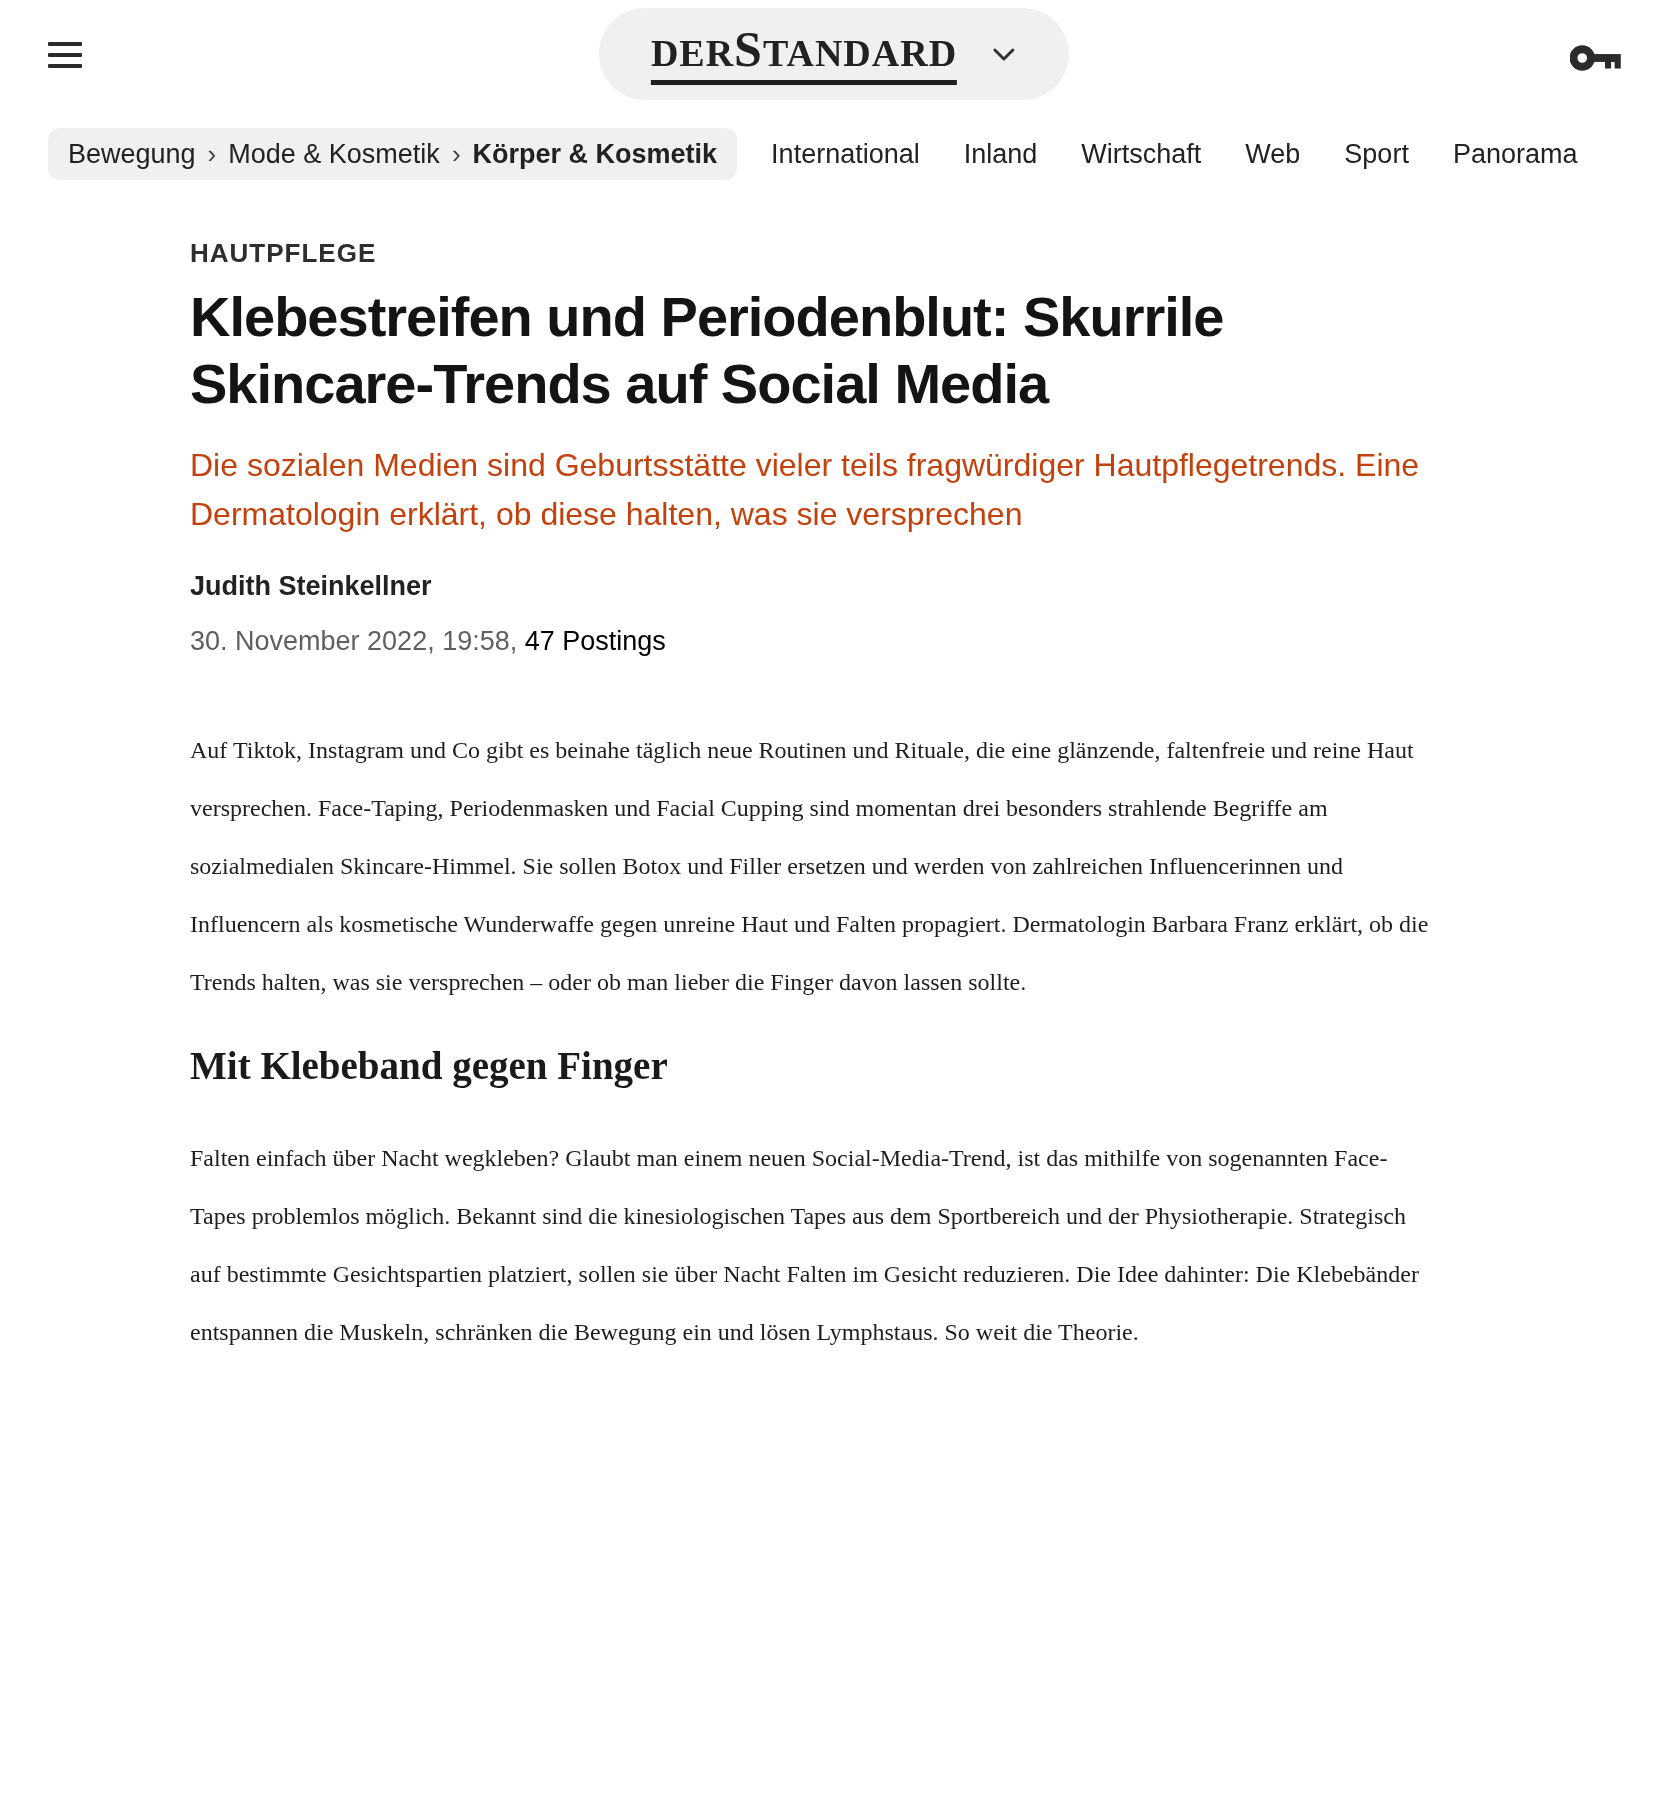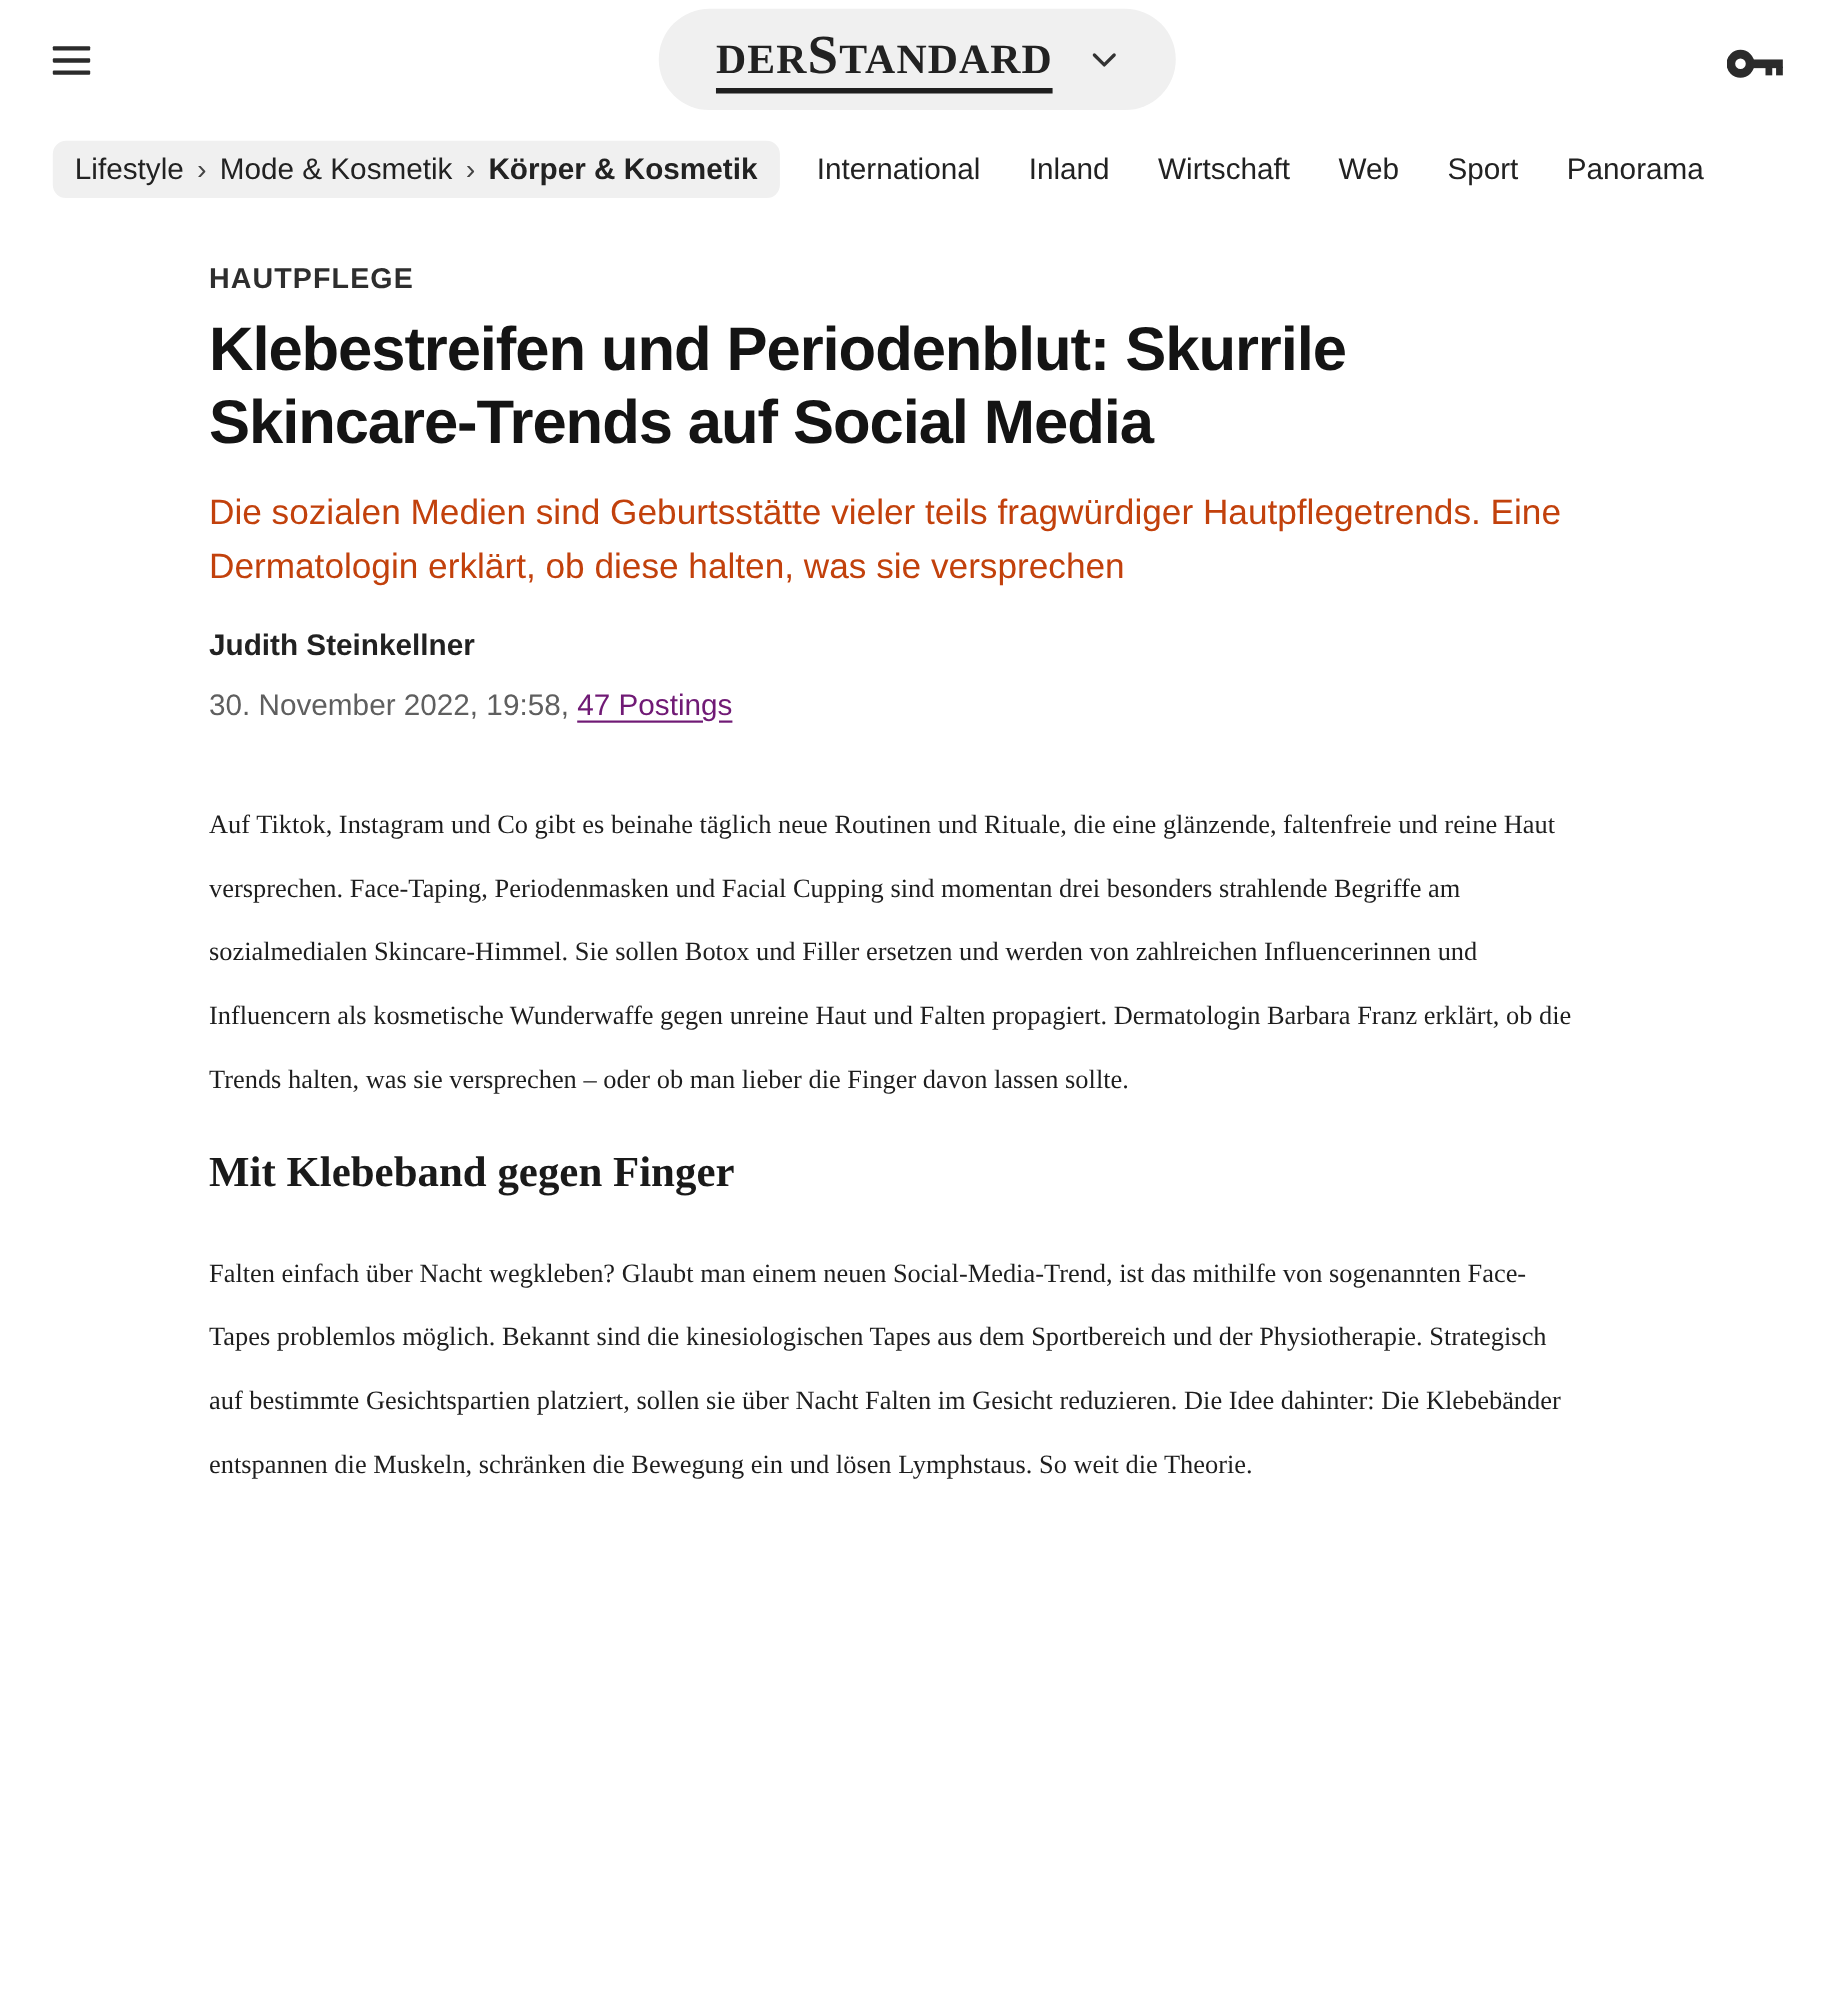--- a/index.html
+++ b/index.html
@@ -140,7 +140,7 @@
 
 <nav class="navrow">
   <div class="crumb-pill">
-    <a>Lifestyle</a>
+    <a>Bewegung</a>
     <span class="sep">›</span>
     <a>Mode &amp; Kosmetik</a>
     <span class="sep">›</span>

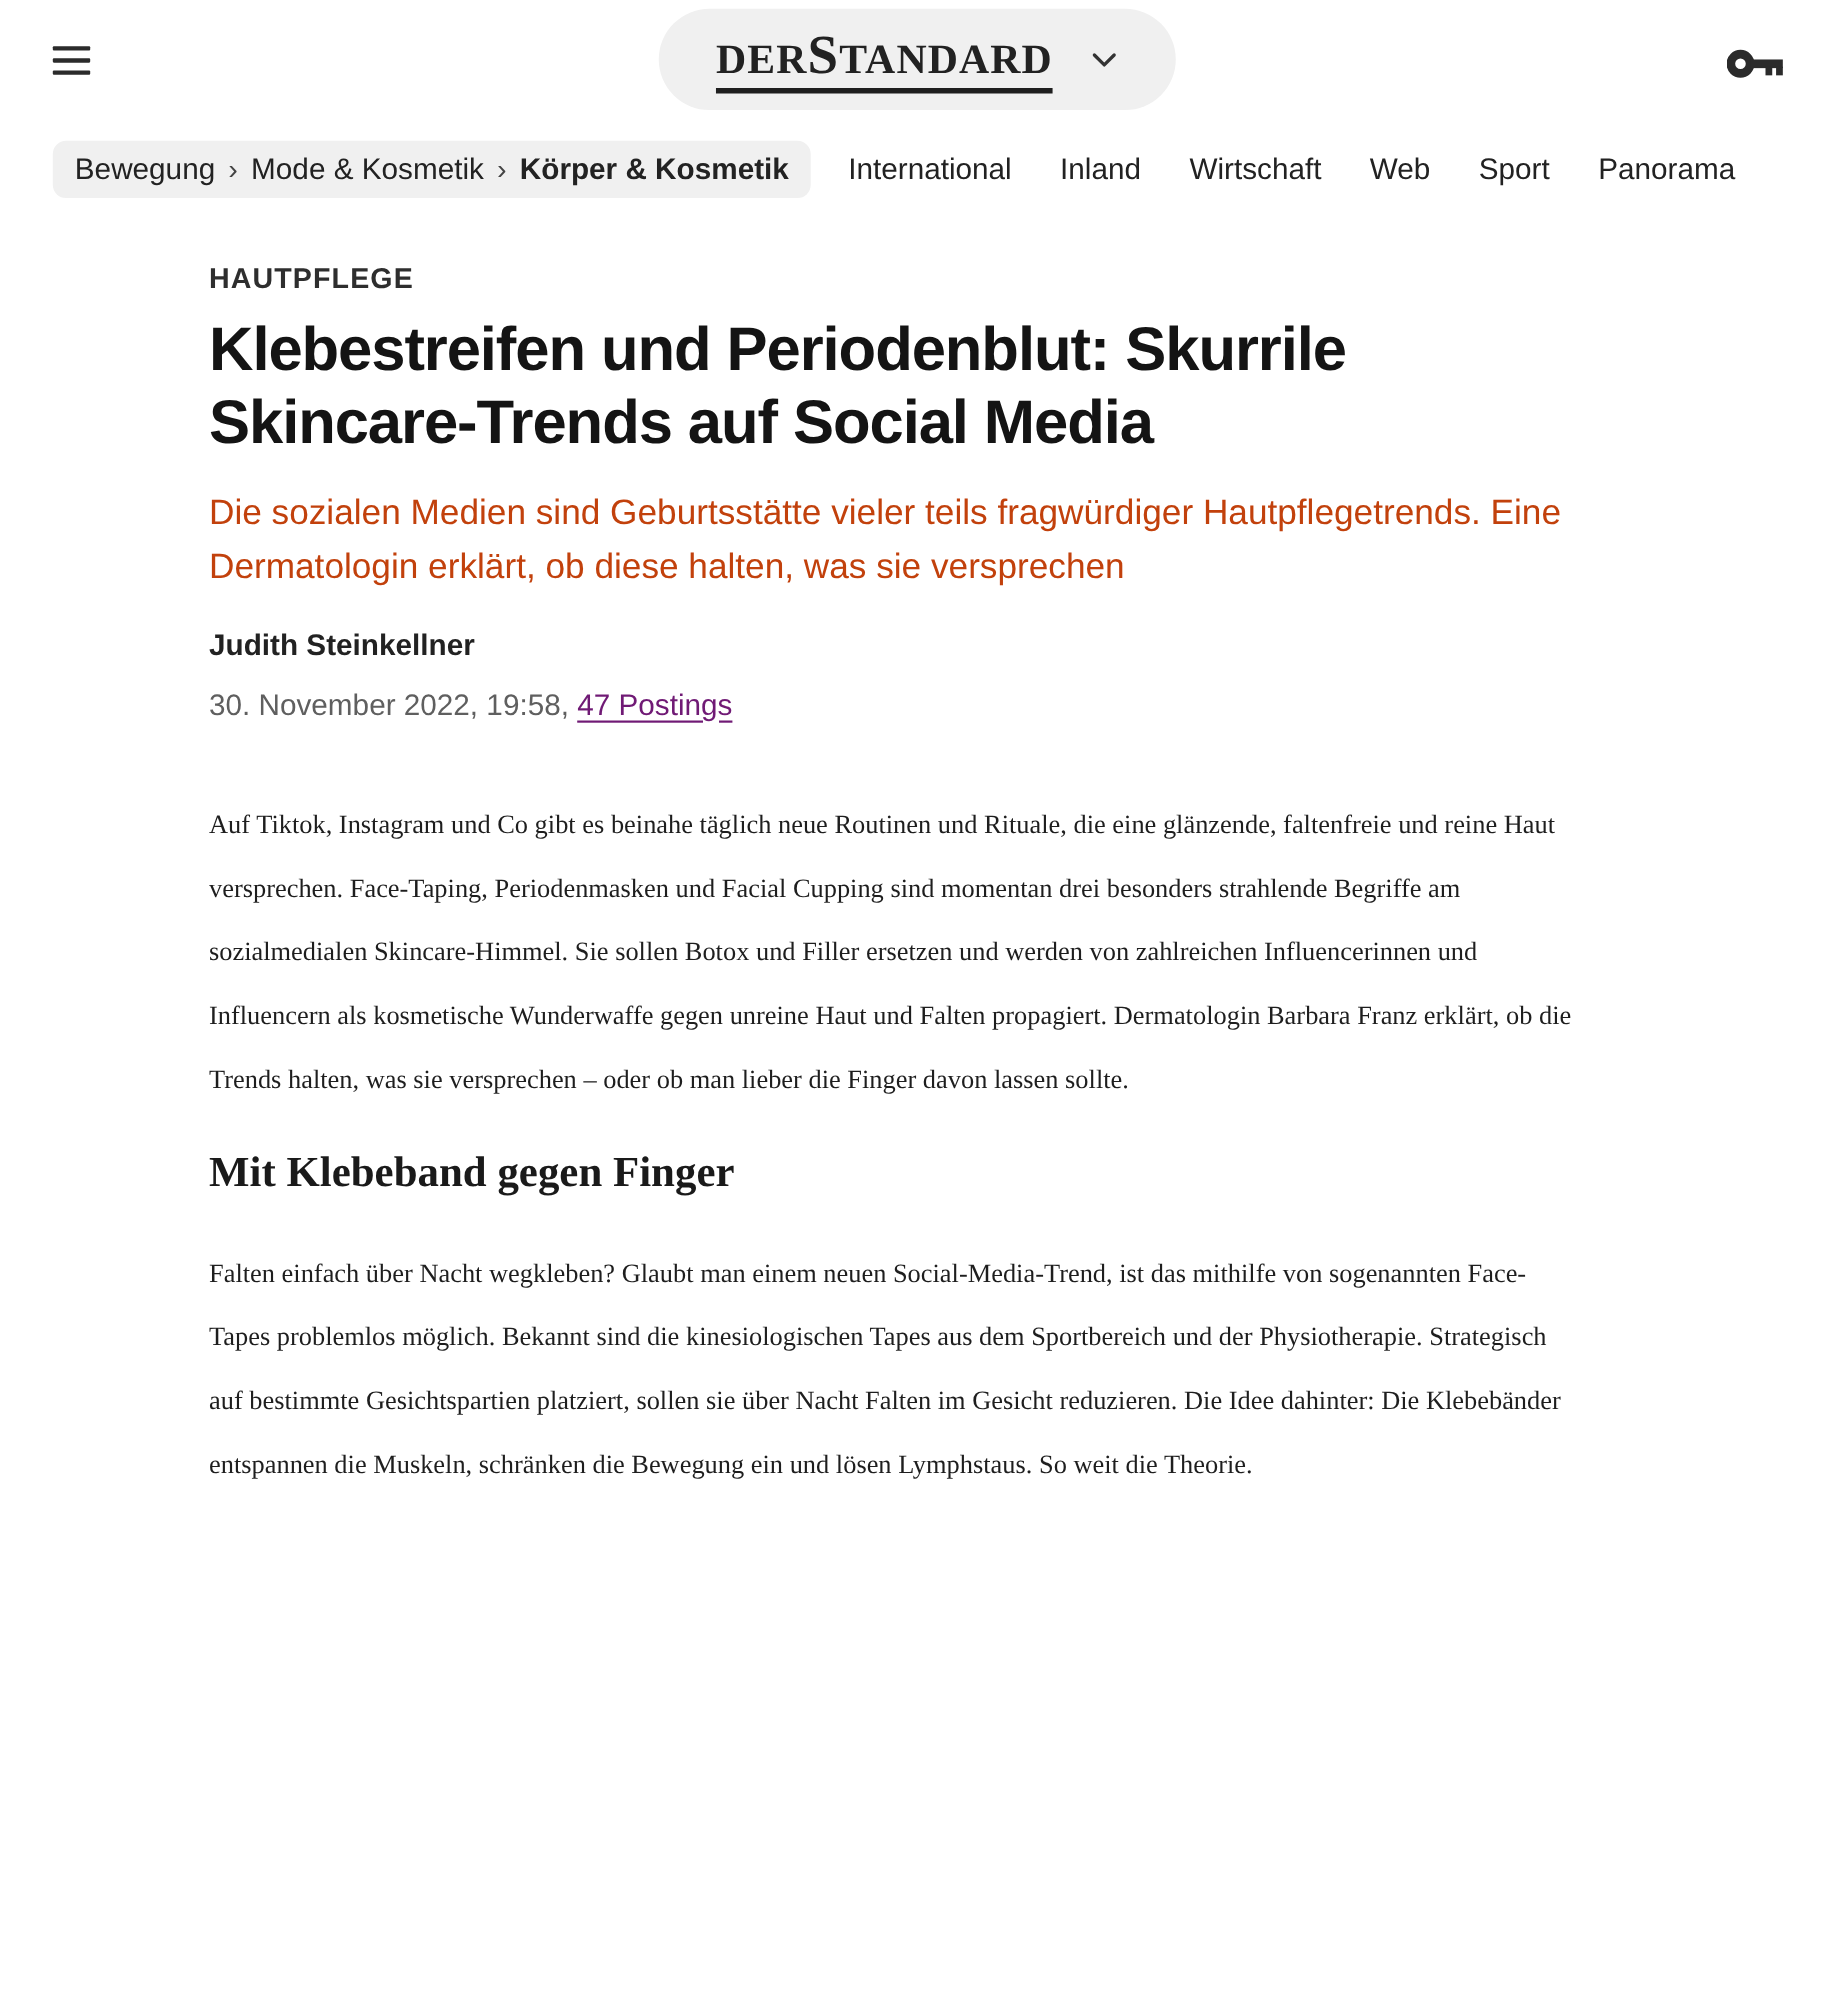--- a/index.html
+++ b/index.html
@@ -91,7 +91,7 @@
     font-size: 27px; color: #5f5f5f;
   }
   .dateline a {
-    color: #701a75; text-decoration: underline;
+    color: #000000; 
     text-underline-offset: 5px; cursor: pointer;
   }
 

